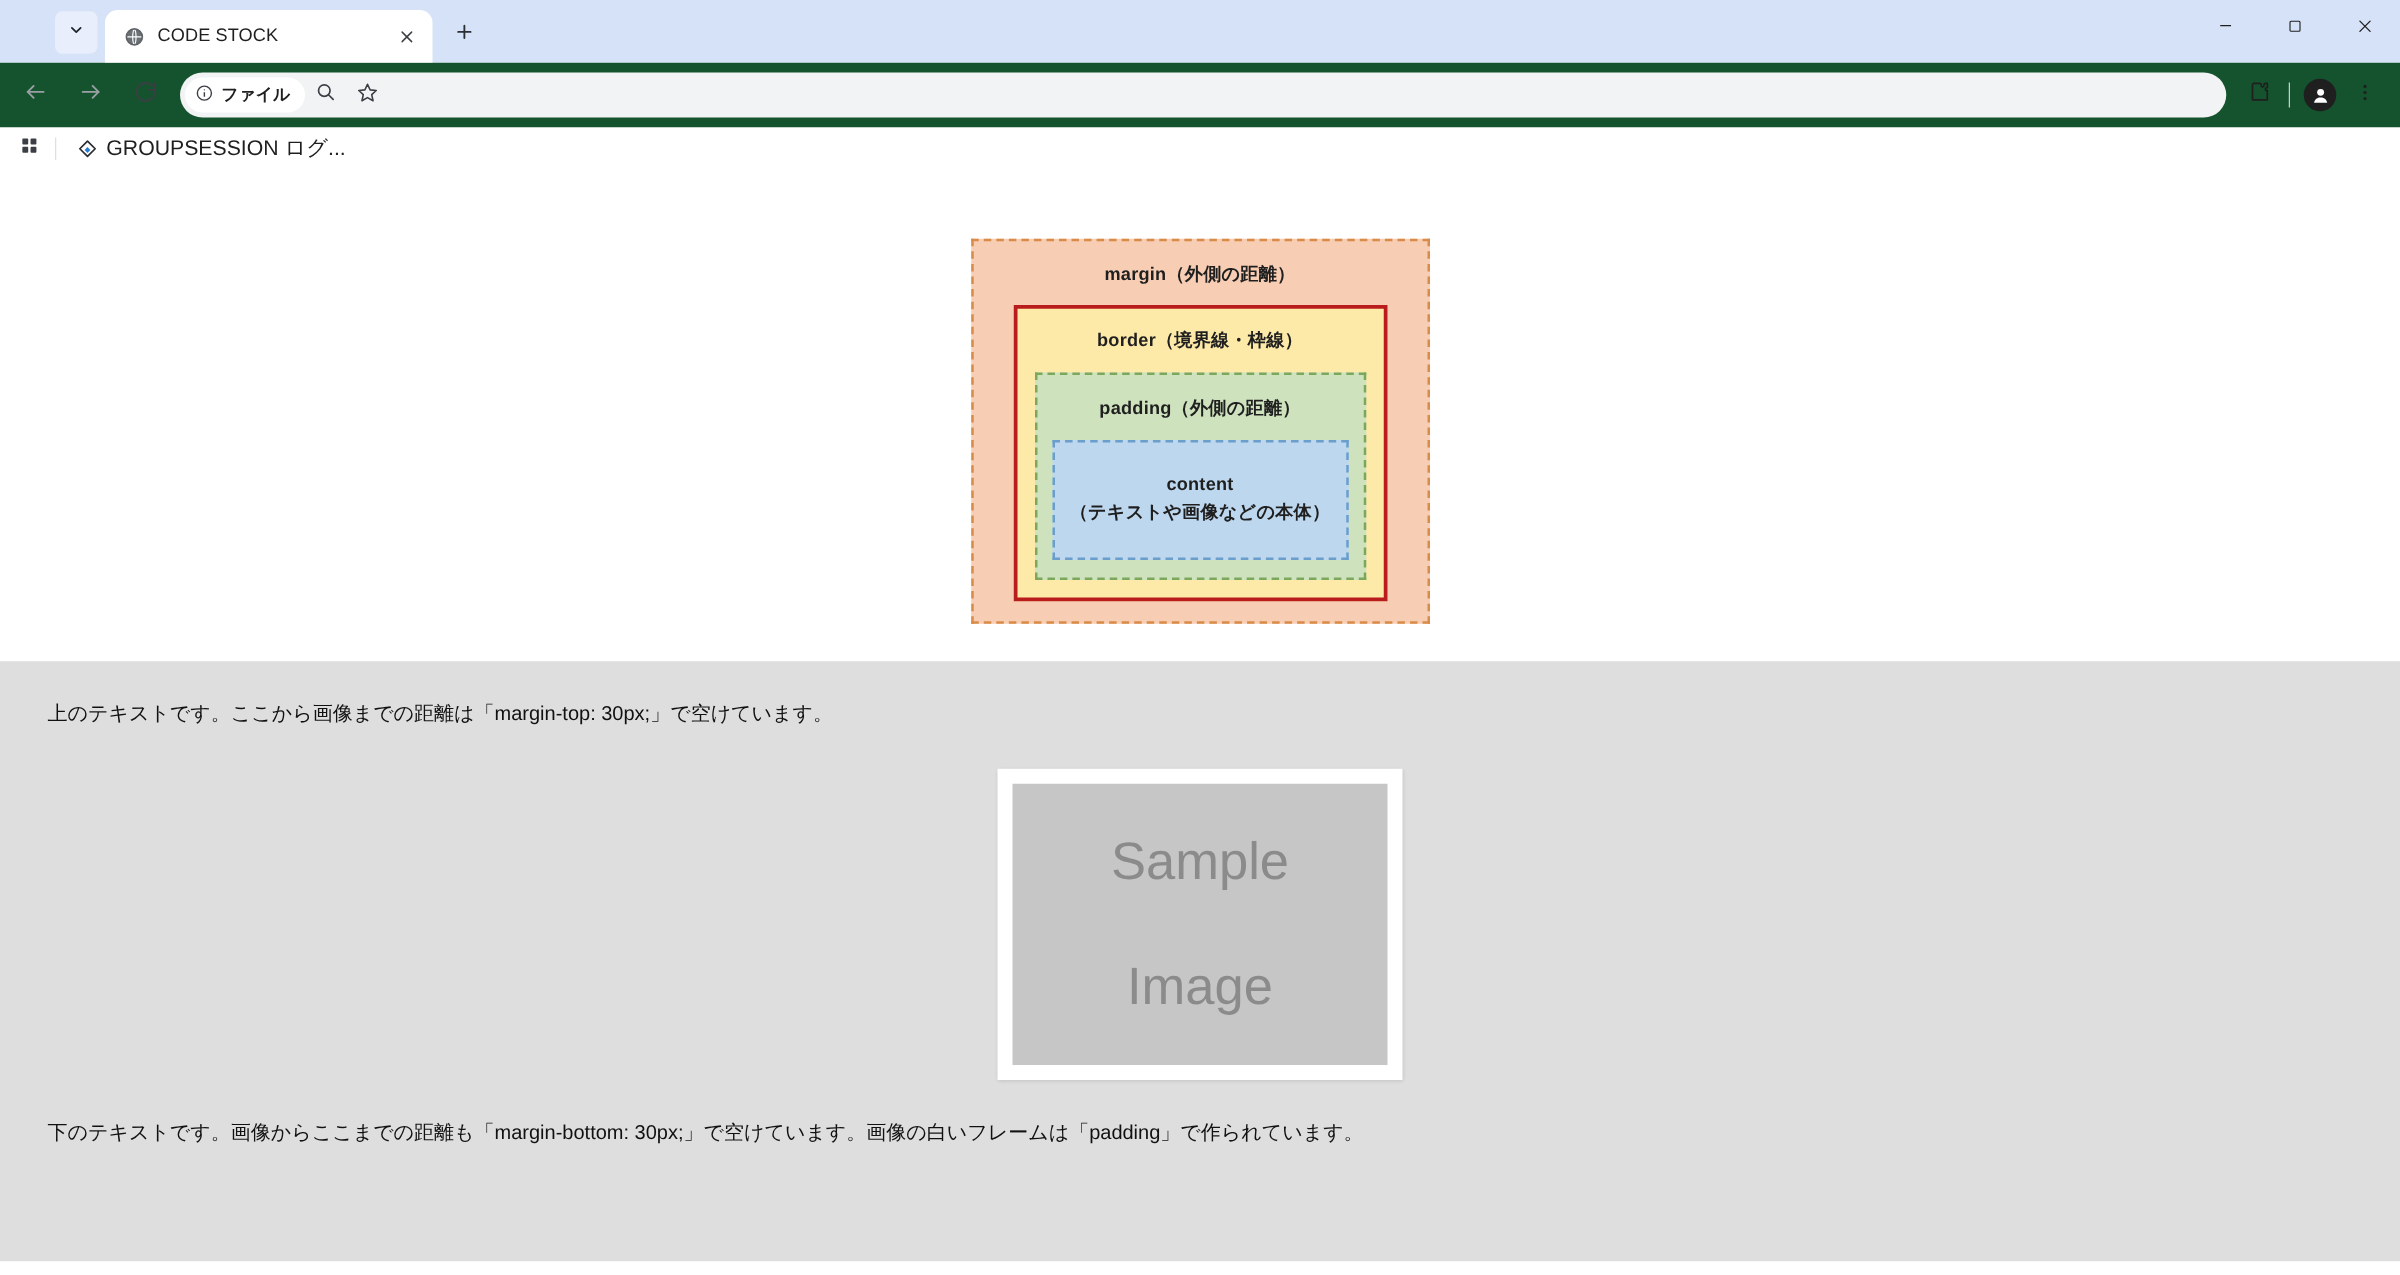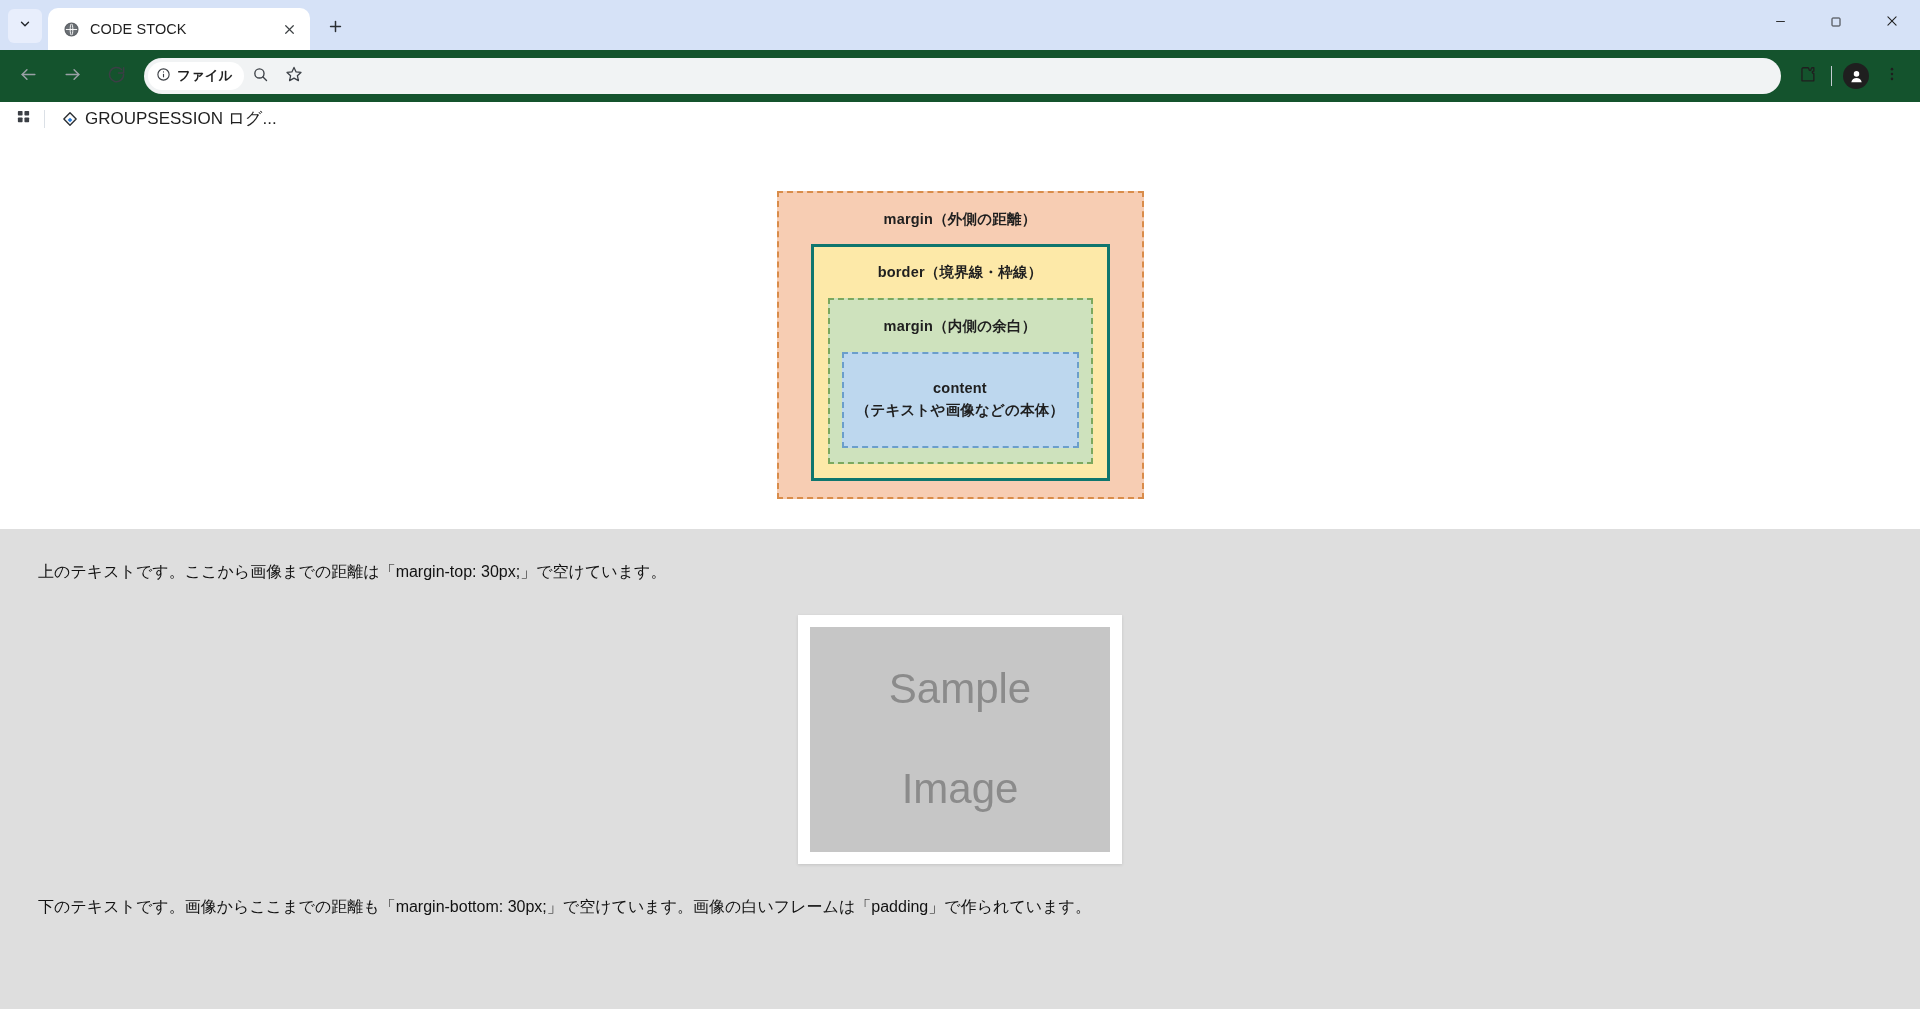--- a/index.html
+++ b/index.html
@@ -20,6 +20,7 @@
     align-items: flex-end;
     position: relative;
     flex: none;
+    padding-left: 36px;
   }
   .tab-list-btn {
     width: 34px; height: 34px;

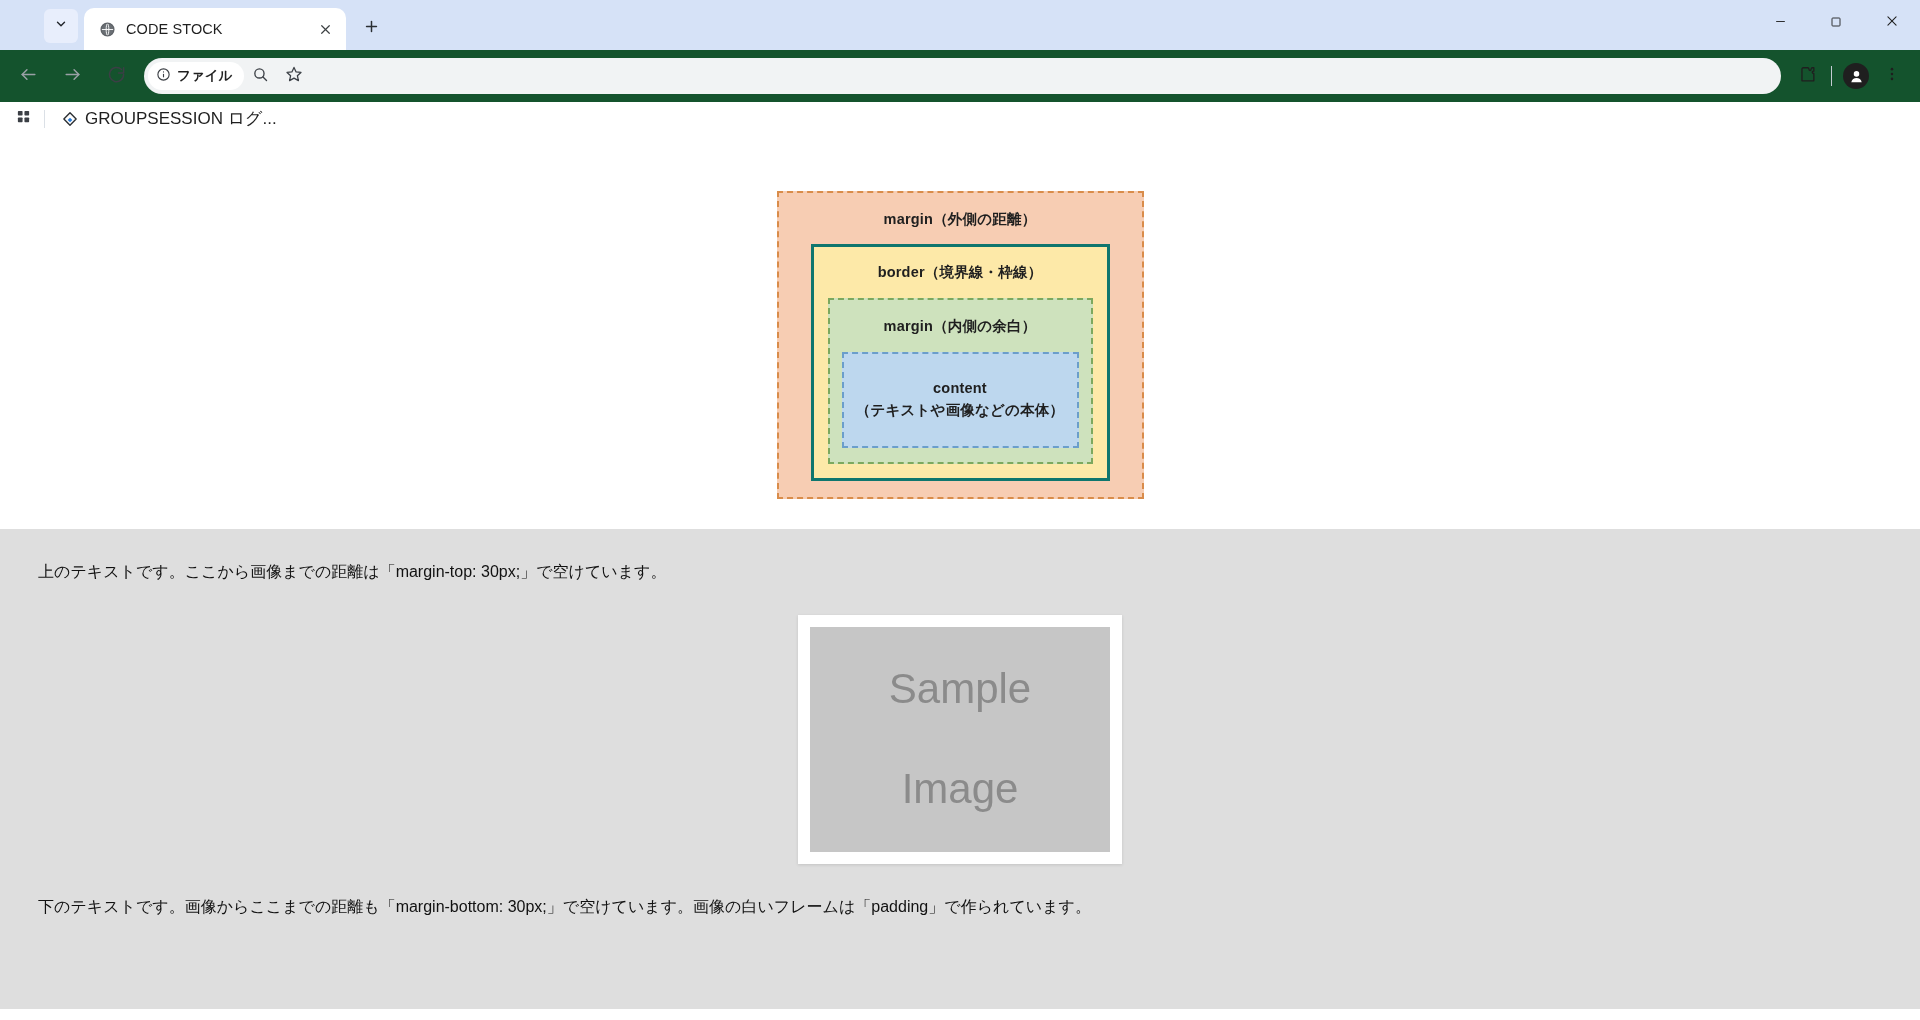--- a/index.html
+++ b/index.html
@@ -190,7 +190,7 @@
   .bm-border {
     margin-top: 15px;
     background: #fde9a8;
-    border: 3px solid #0f766e;
+    border: 3px solid #b91c1c;
     padding: 16px 14px 14px;
   }
   .bm-padding {

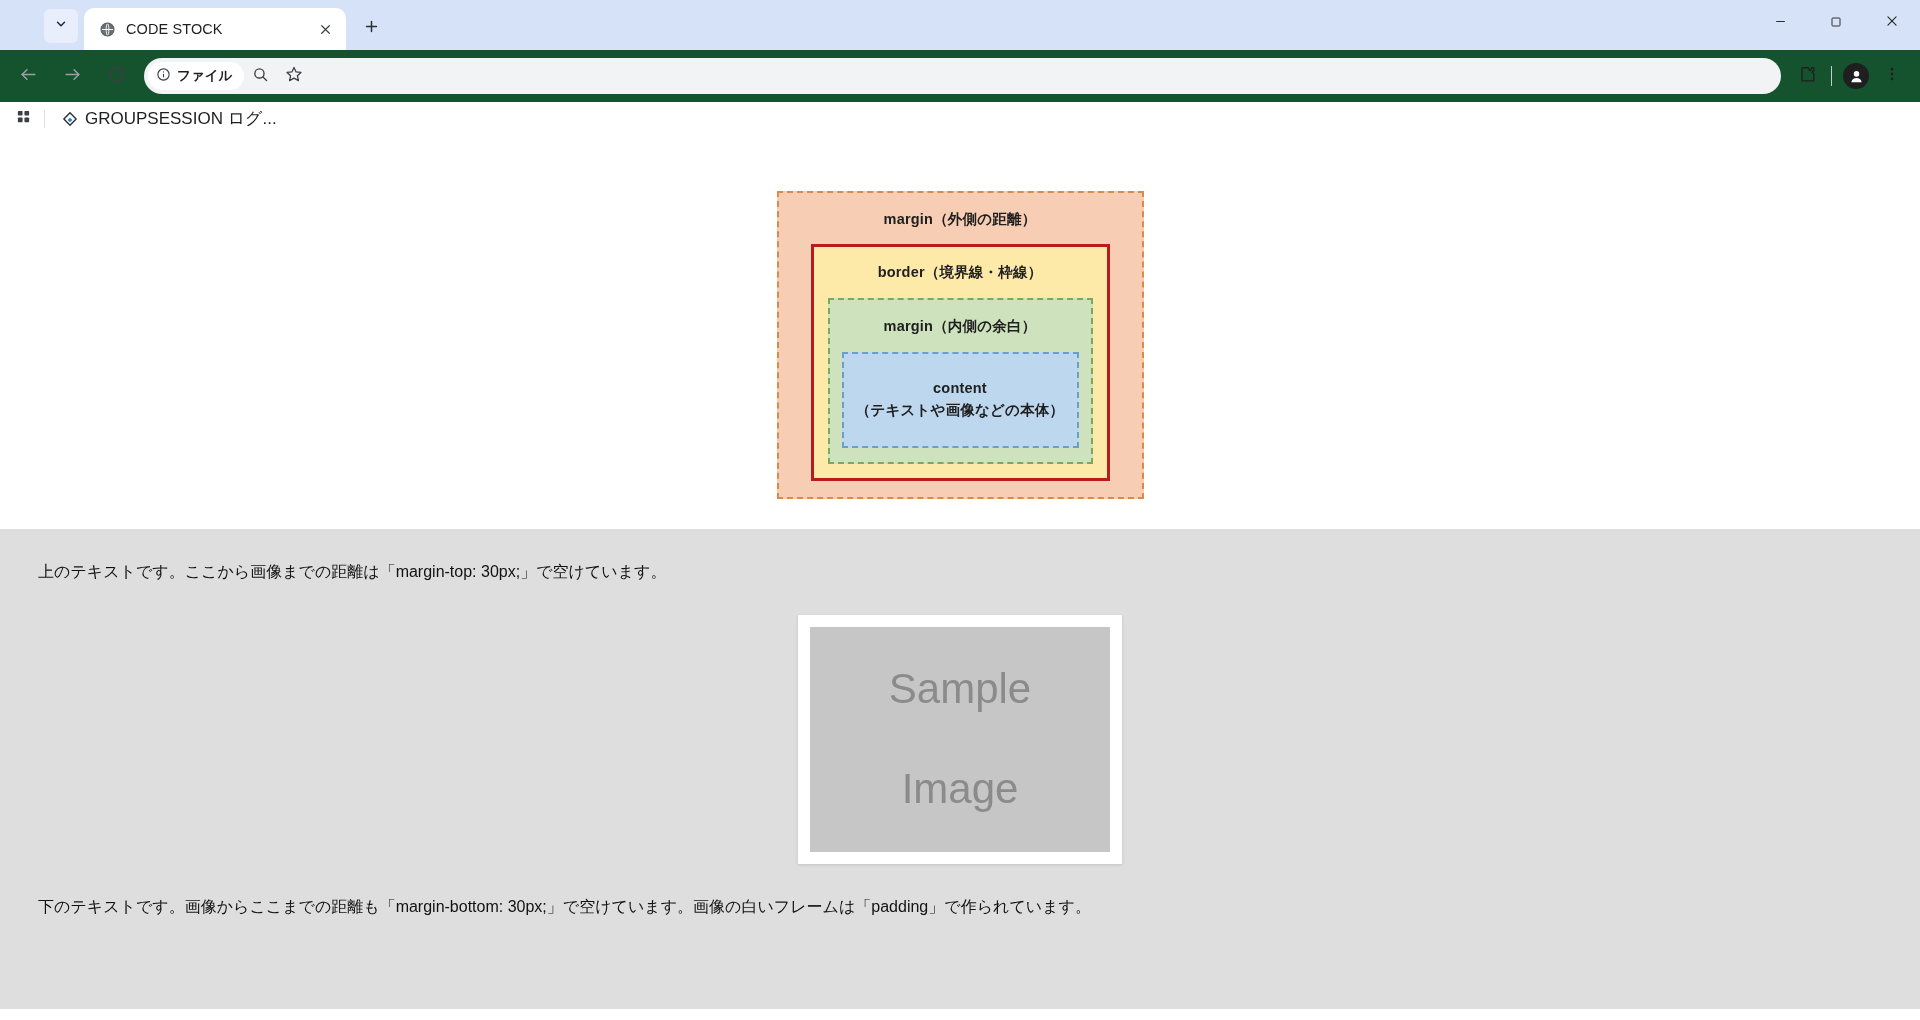--- a/index.html
+++ b/index.html
@@ -426,7 +426,7 @@
           <div class="bm-label">border（境界線・枠線）</div>
 
           <div class="bm-padding">
-            <div class="bm-label">margin（内側の余白）</div>
+            <div class="bm-label">padding（外側の距離）</div>
 
             <div class="bm-content">
               <div class="bm-label">content</div>

